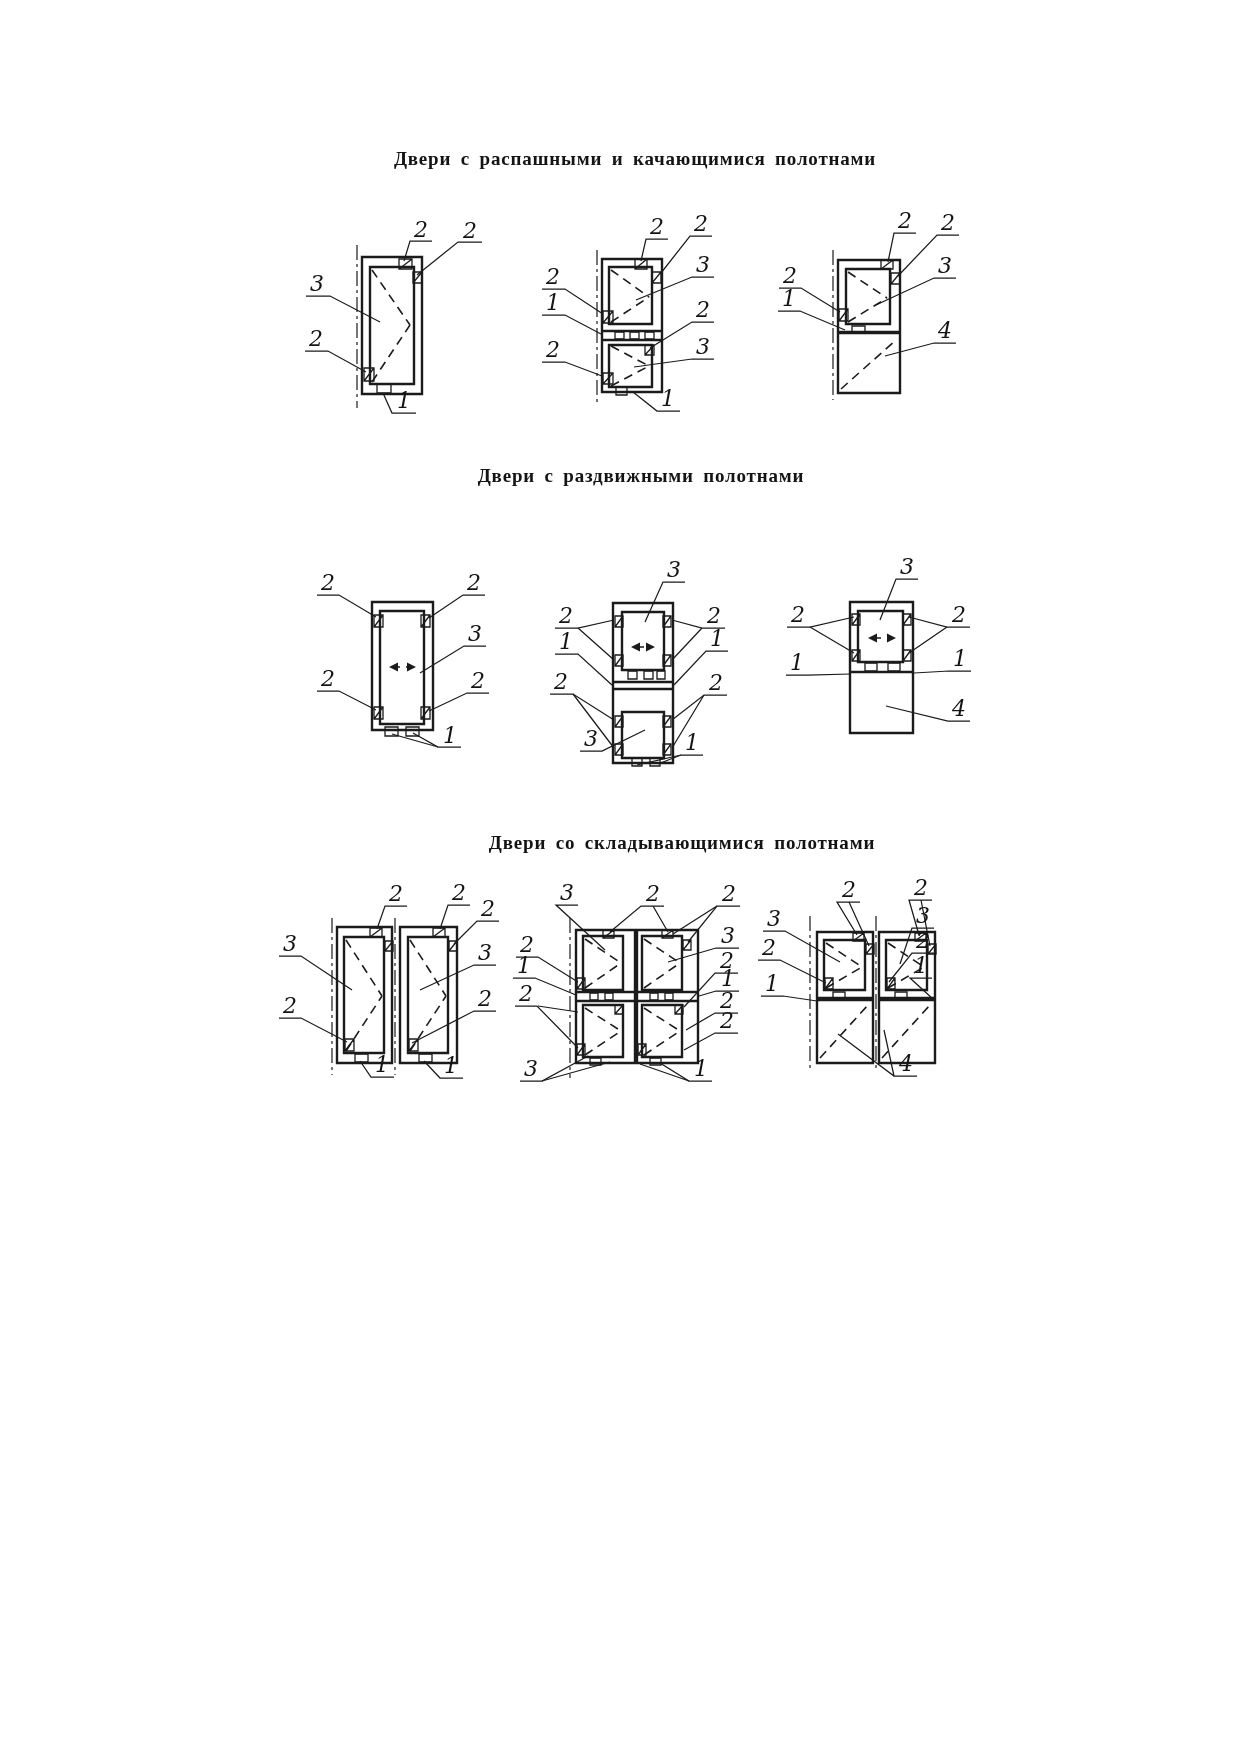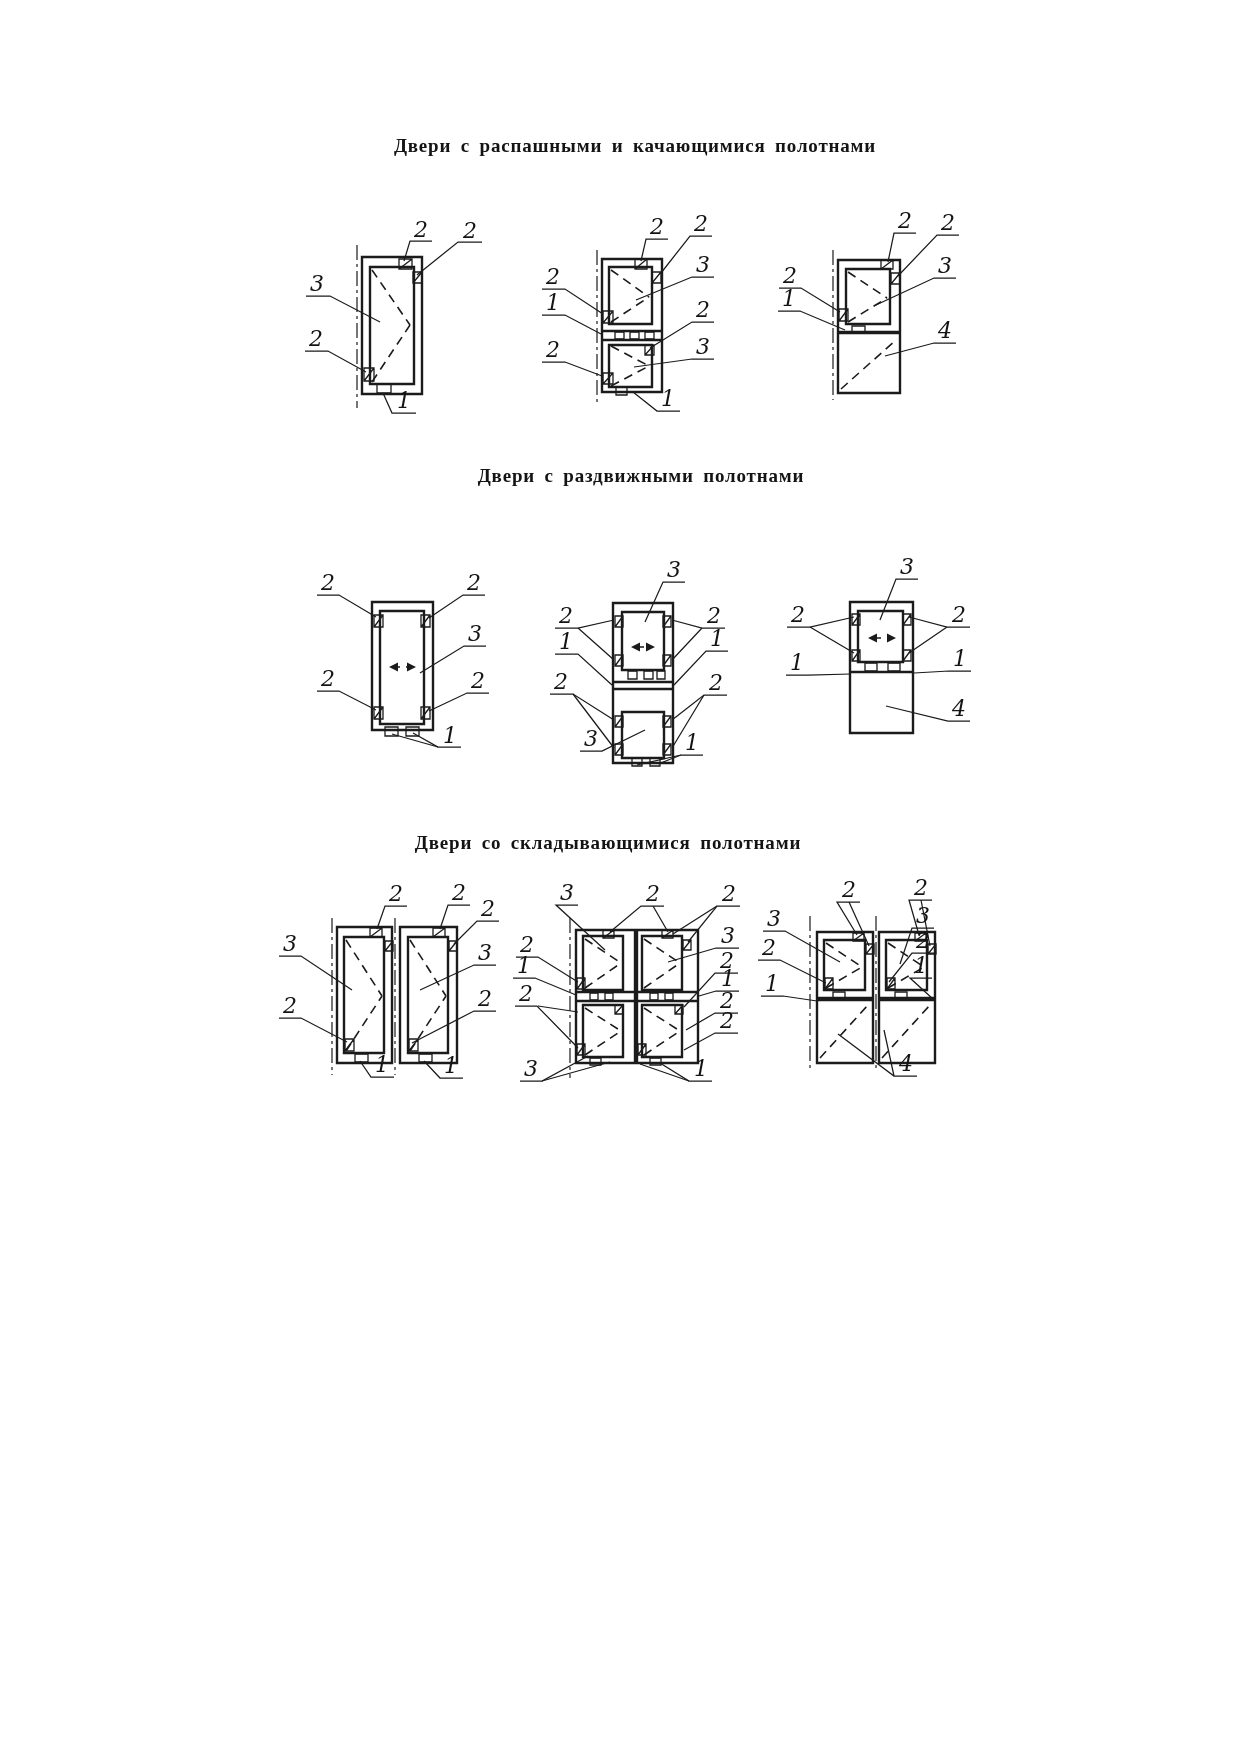--- a/index.html
+++ b/index.html
@@ -21,7 +21,7 @@
 
 <div class="page">
 
-  <div class="title" style="left:635px;top:135px;">Двери с распашными и качающимися полотнами</div>
+  <div class="title" style="left:635px;top:148px;">Двери с распашными и качающимися полотнами</div>
   <div class="title" style="left:641px;top:465px;">Двери с раздвижными полотнами</div>
   <div class="title" style="left:608px;top:832px;text-align:right;">Двери со складывающимися полотнами</div>
 

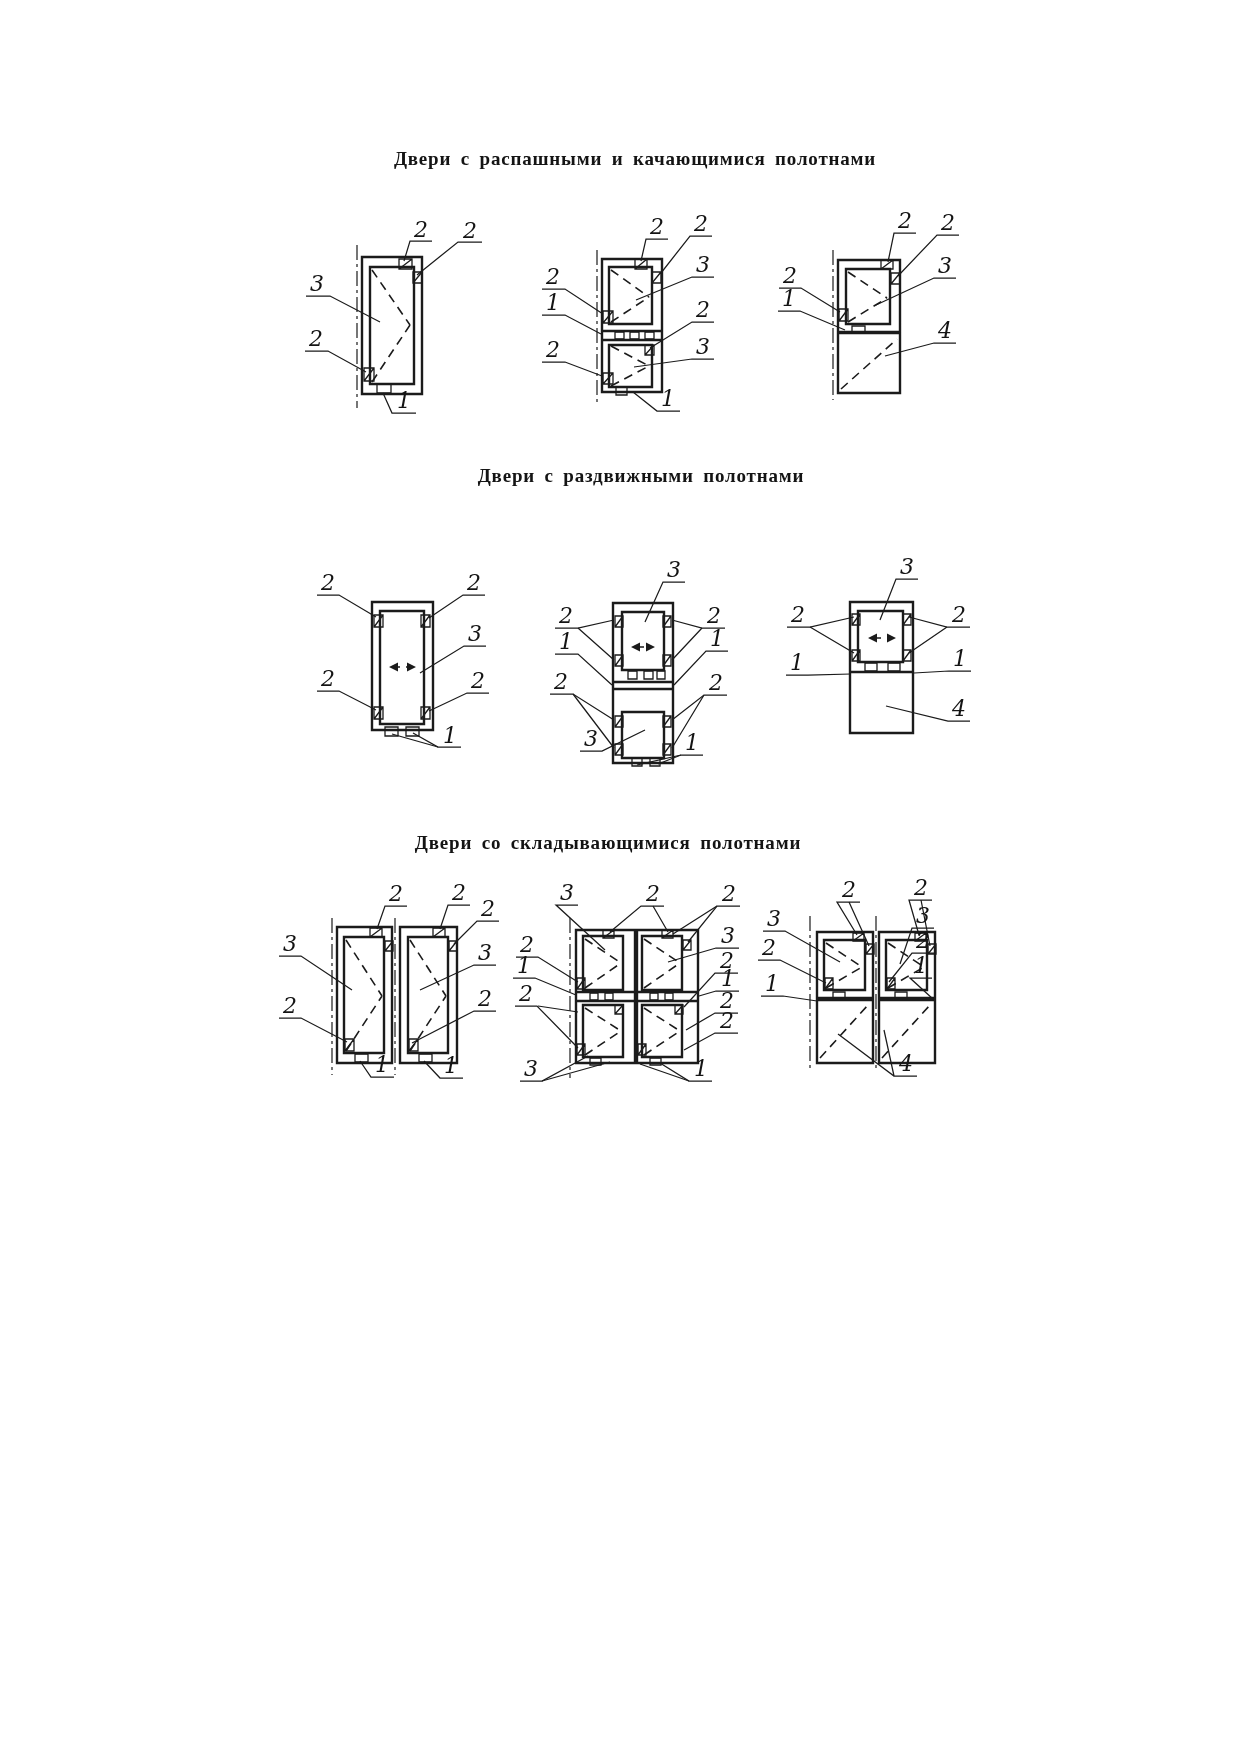--- a/index.html
+++ b/index.html
@@ -23,7 +23,7 @@
 
   <div class="title" style="left:635px;top:148px;">Двери с распашными и качающимися полотнами</div>
   <div class="title" style="left:641px;top:465px;">Двери с раздвижными полотнами</div>
-  <div class="title" style="left:608px;top:832px;text-align:right;">Двери со складывающимися полотнами</div>
+  <div class="title" style="left:682px;top:832px;text-align:right;">Двери со складывающимися полотнами</div>
 
   <svg class="draw" width="1240" height="1755" viewBox="0 0 1240 1755">
 

